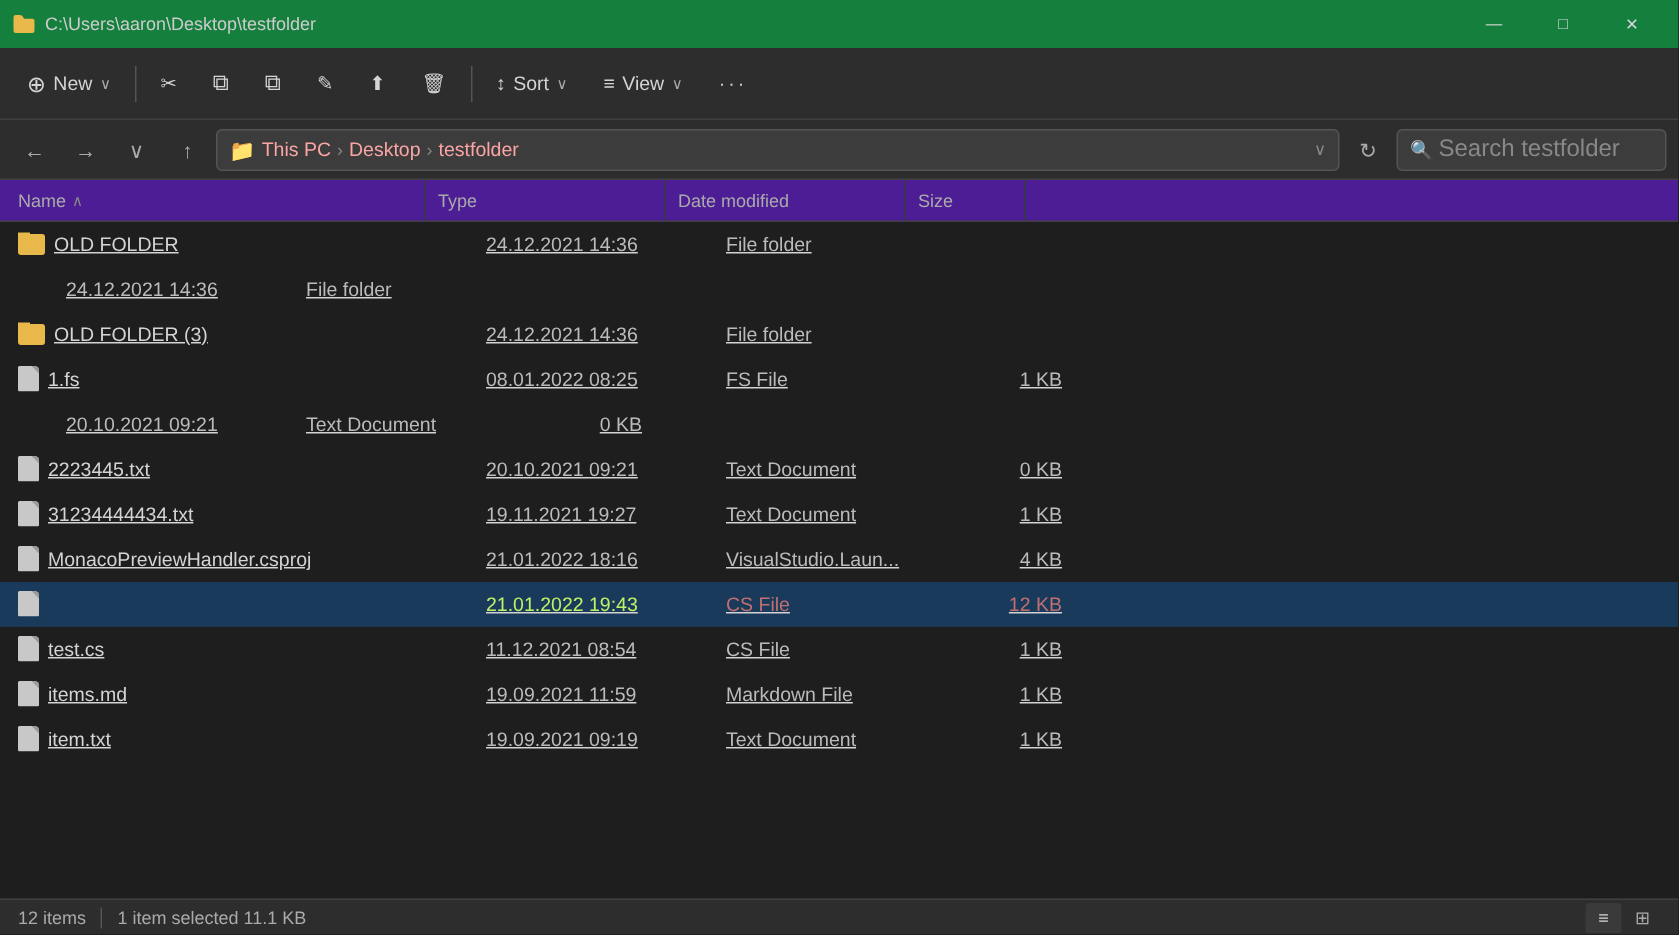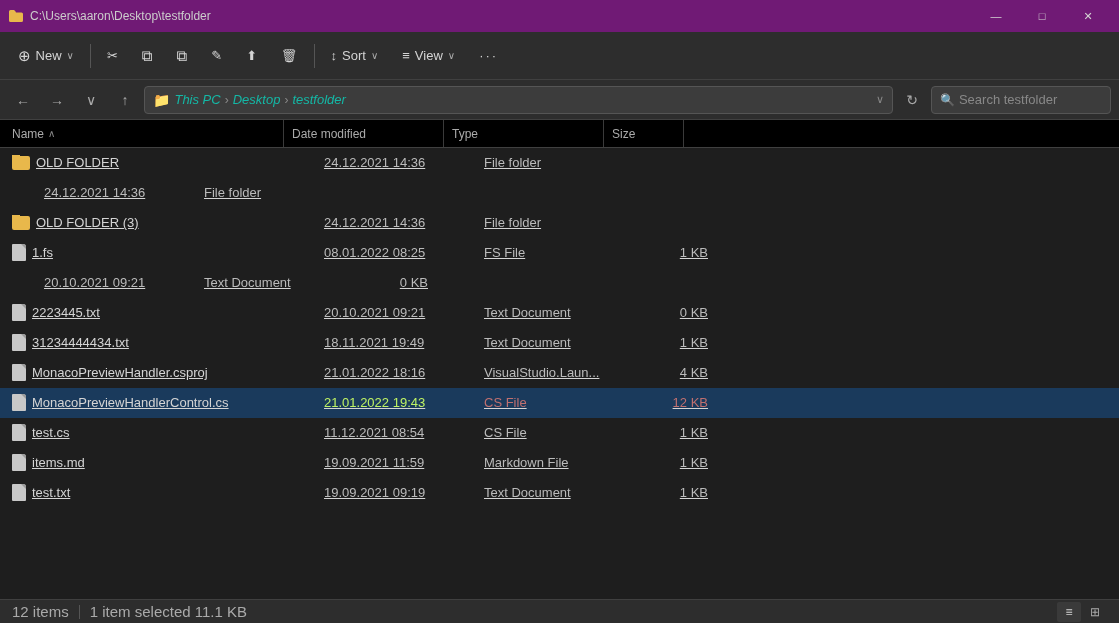--- a/index.html
+++ b/index.html
@@ -17,7 +17,7 @@
 
     
     .title-bar {
-      background: #701a75;
+      background: #15803d;
       height: 32px;
       display: flex;
       align-items: center;

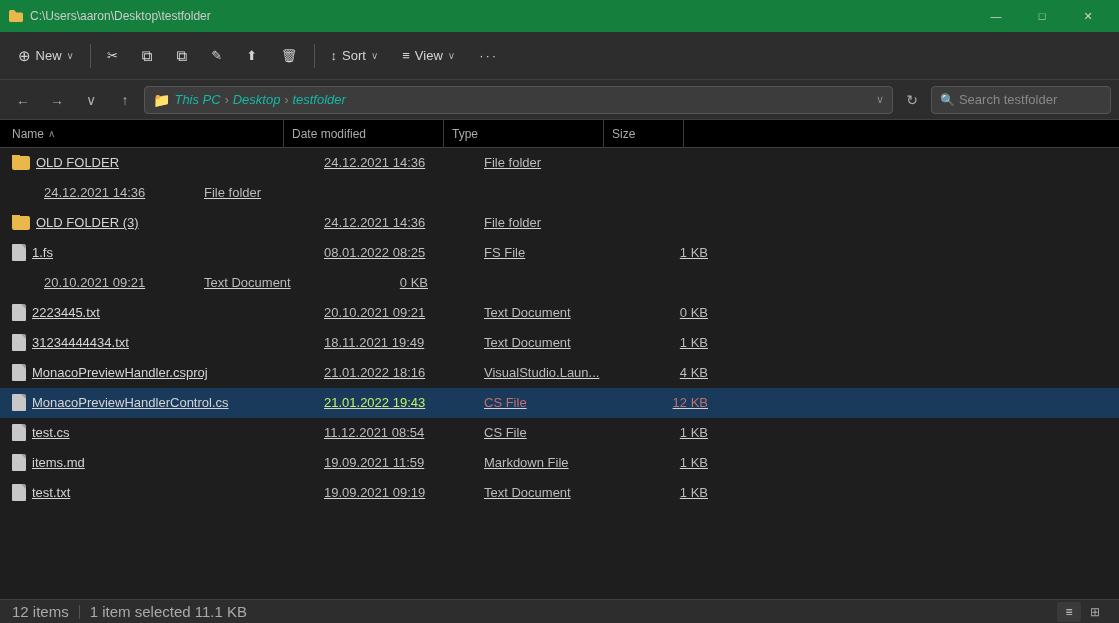--- a/index.html
+++ b/index.html
@@ -127,9 +127,8 @@
       cursor: pointer;
     }
     .breadcrumb-item {
-      color: #14b8a6;
+      color: #fca5a5;
       font-size: 13px;
-      font-style: italic;
     }
     .breadcrumb-sep {
       color: #888;

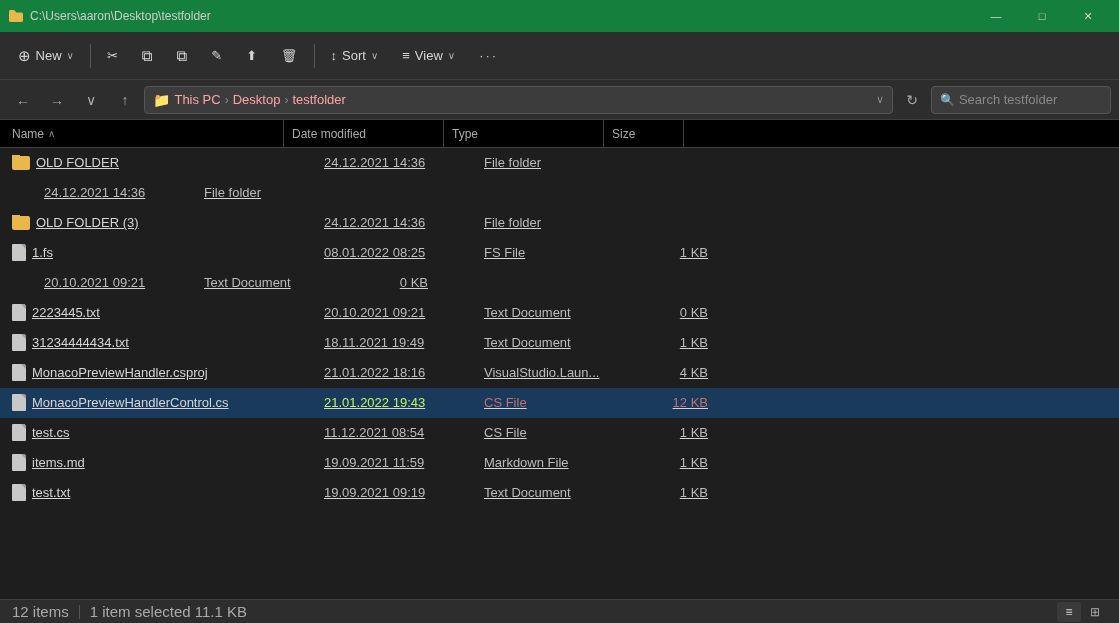--- a/index.html
+++ b/index.html
@@ -168,7 +168,7 @@
       border: none;
       outline: none;
       color: #d4d4d4;
-      font-size: 13px;
+      font-size: 16px;
       width: 100%;
     }
     .search-box input::placeholder { color: #888; }

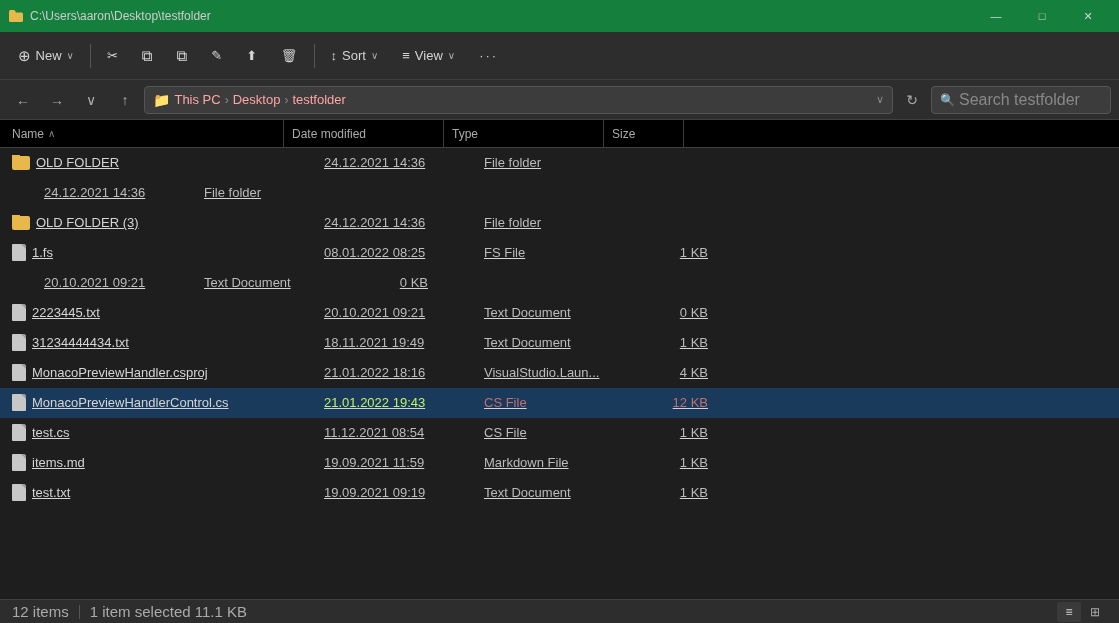--- a/index.html
+++ b/index.html
@@ -187,7 +187,7 @@
       display: flex;
       align-items: center;
       height: 28px;
-      background: #000000;
+      background: #4c1d95;
       border-bottom: 1px solid #404040;
       flex-shrink: 0;
       padding-left: 4px;

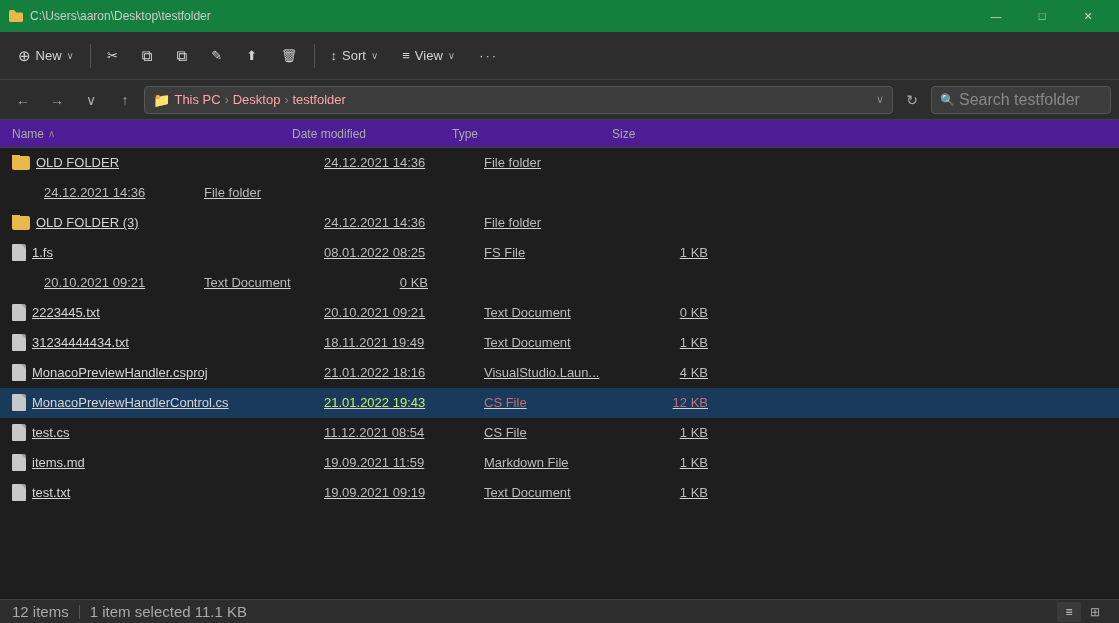--- a/index.html
+++ b/index.html
@@ -425,11 +425,11 @@
       <span>Name</span>
       <span class="col-sort-arrow">∧</span>
     </div>
+    <div class="col-header col-type">
+      <span>Type</span>
+    </div>
     <div class="col-header col-date">
       <span>Date modified</span>
-    </div>
-    <div class="col-header col-type">
-      <span>Type</span>
     </div>
     <div class="col-header col-size">
       <span>Size</span>

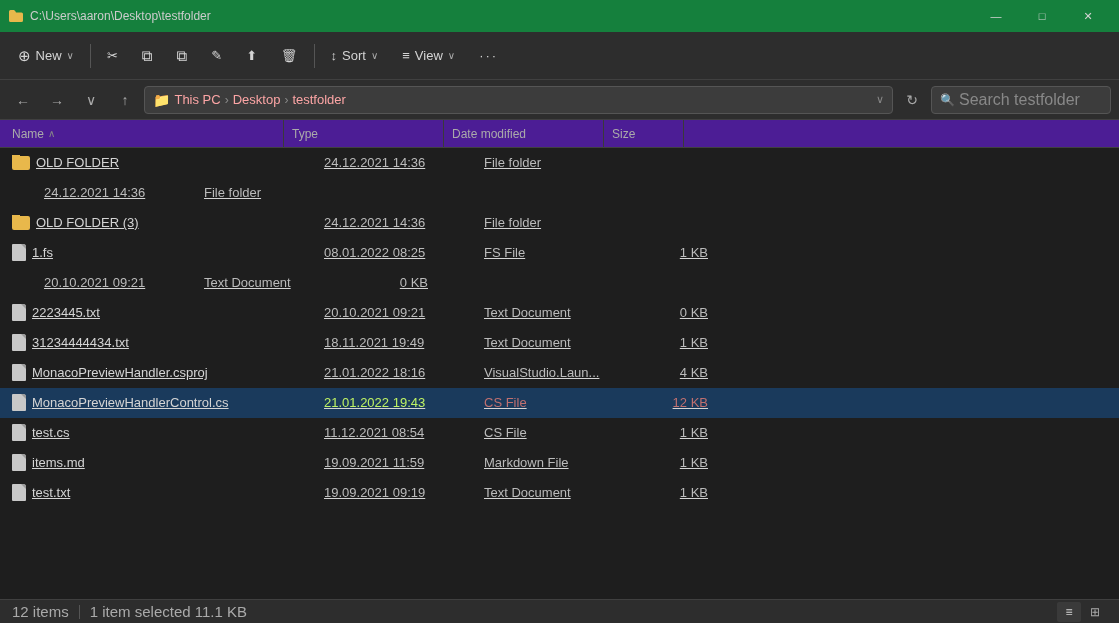--- a/index.html
+++ b/index.html
@@ -488,7 +488,7 @@
           <span class="icon-file"></span>
           <span>31234444434.txt</span>
         </div>
-        <div class="file-cell file-cell-date">18.11.2021 19:49</div>
+        <div class="file-cell file-cell-date">19.11.2021 19:27</div>
         <div class="file-cell file-cell-type">Text Document</div>
         <div class="file-cell file-cell-size">1 KB</div>
       </div>

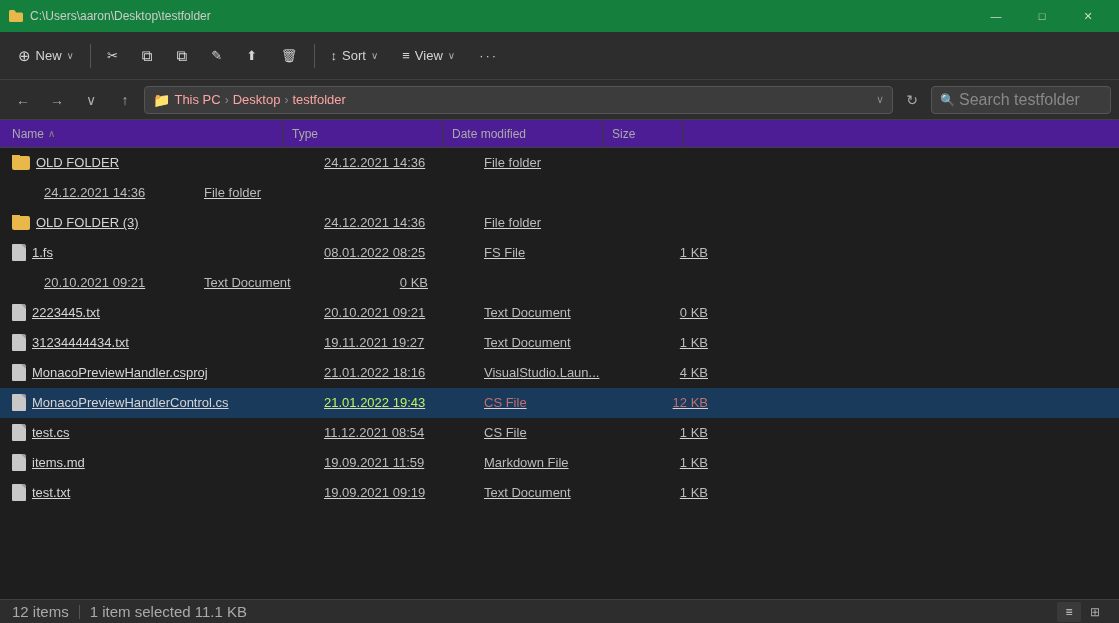--- a/index.html
+++ b/index.html
@@ -504,7 +504,6 @@
       <div class="file-row selected">
         <div class="file-cell file-cell-name">
           <span class="icon-file"></span>
-          <span>MonacoPreviewHandlerControl.cs</span>
         </div>
         <div class="file-cell file-cell-date date-highlight">21.01.2022 19:43</div>
         <div class="file-cell file-cell-type type-highlight">CS File</div>

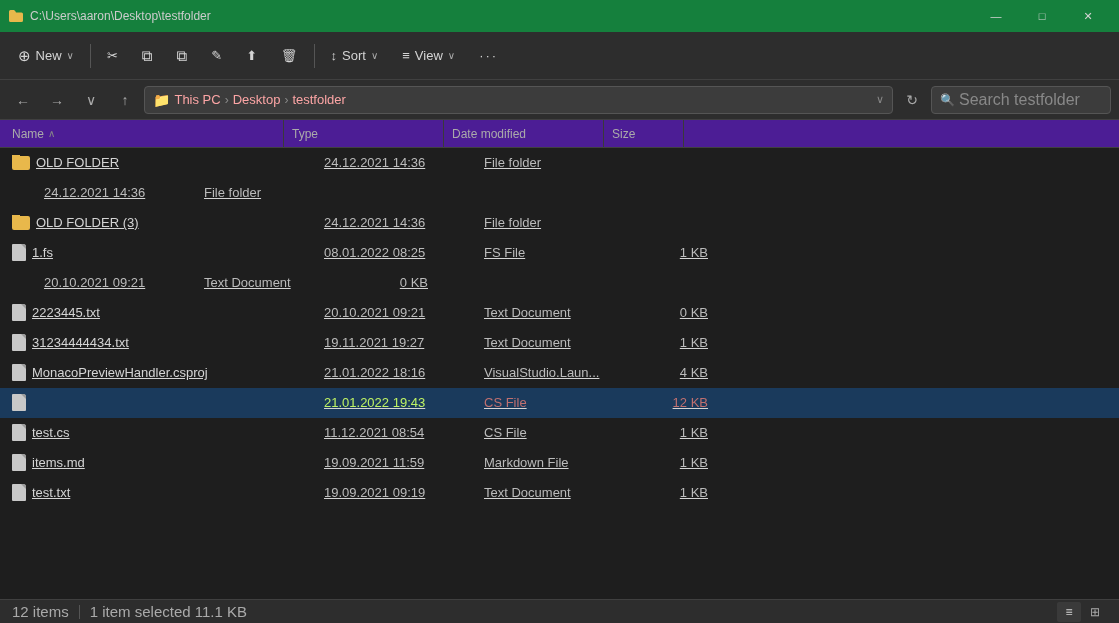--- a/index.html
+++ b/index.html
@@ -530,7 +530,7 @@
       <div class="file-row">
         <div class="file-cell file-cell-name">
           <span class="icon-file"></span>
-          <span>test.txt</span>
+          <span>item.txt</span>
         </div>
         <div class="file-cell file-cell-date">19.09.2021 09:19</div>
         <div class="file-cell file-cell-type">Text Document</div>

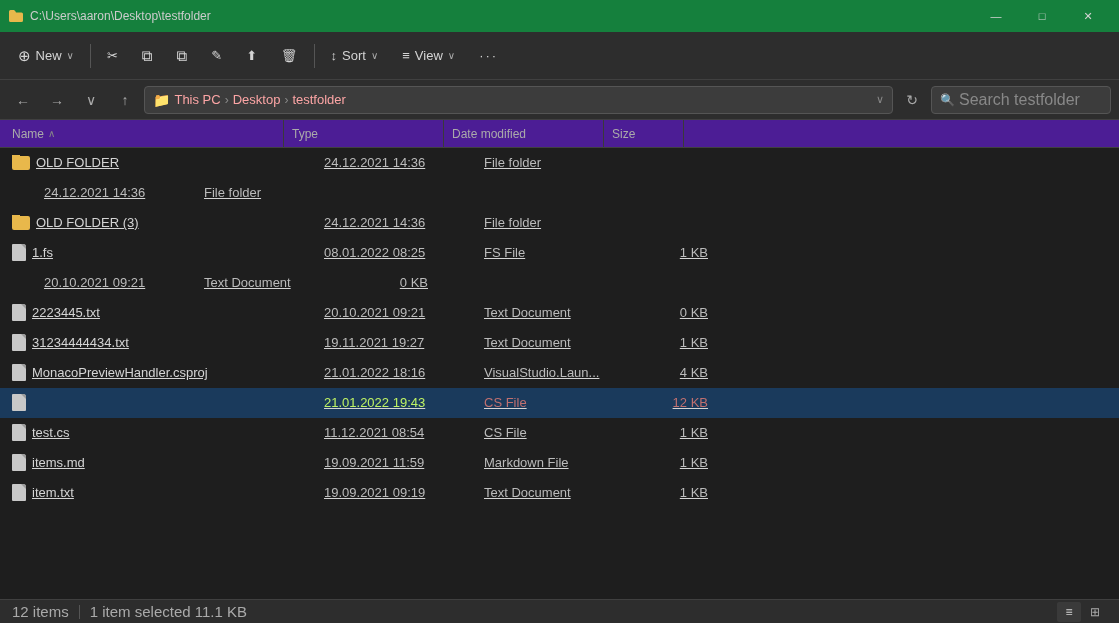--- a/index.html
+++ b/index.html
@@ -296,7 +296,7 @@
     }
     .status-text {
       color: #aaa;
-      font-size: 15px;
+      font-size: 12px;
     }
     .status-sep {
       width: 1px;

